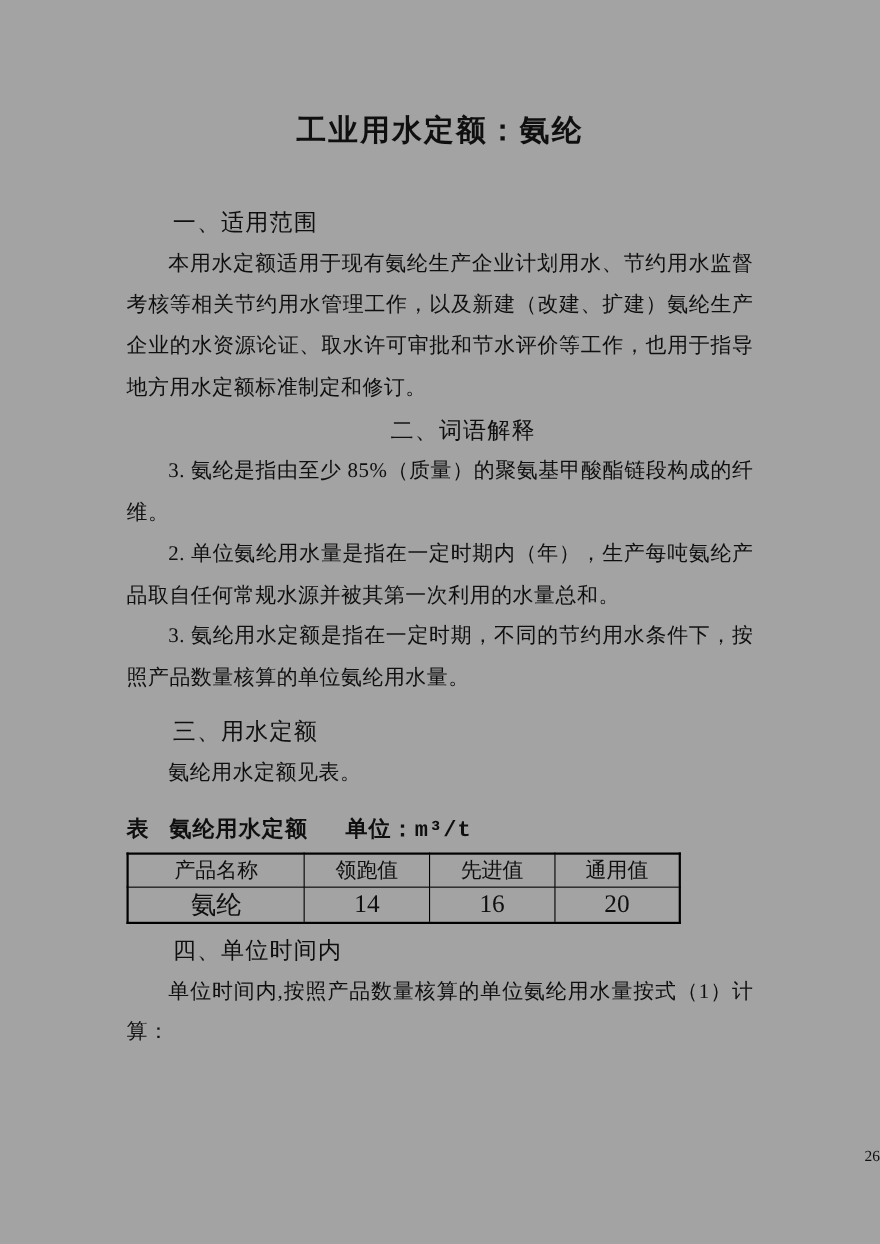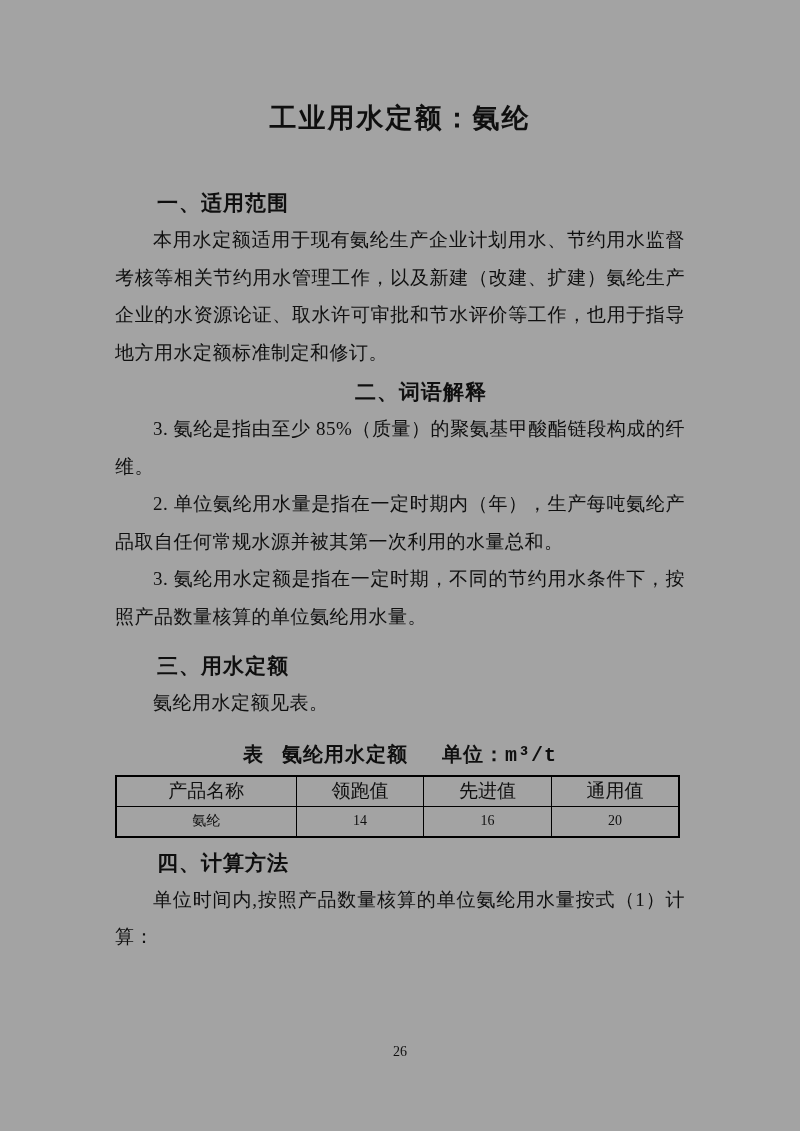--- a/index.html
+++ b/index.html
@@ -31,7 +31,7 @@
   .sec-heading {
     margin-top: 0;
     font-family: "Liberation Sans", sans-serif;
-    font-weight: bold;
+    font-weight: normal;
     font-size: 21px;
     line-height: 37px;
     text-indent: 2em;

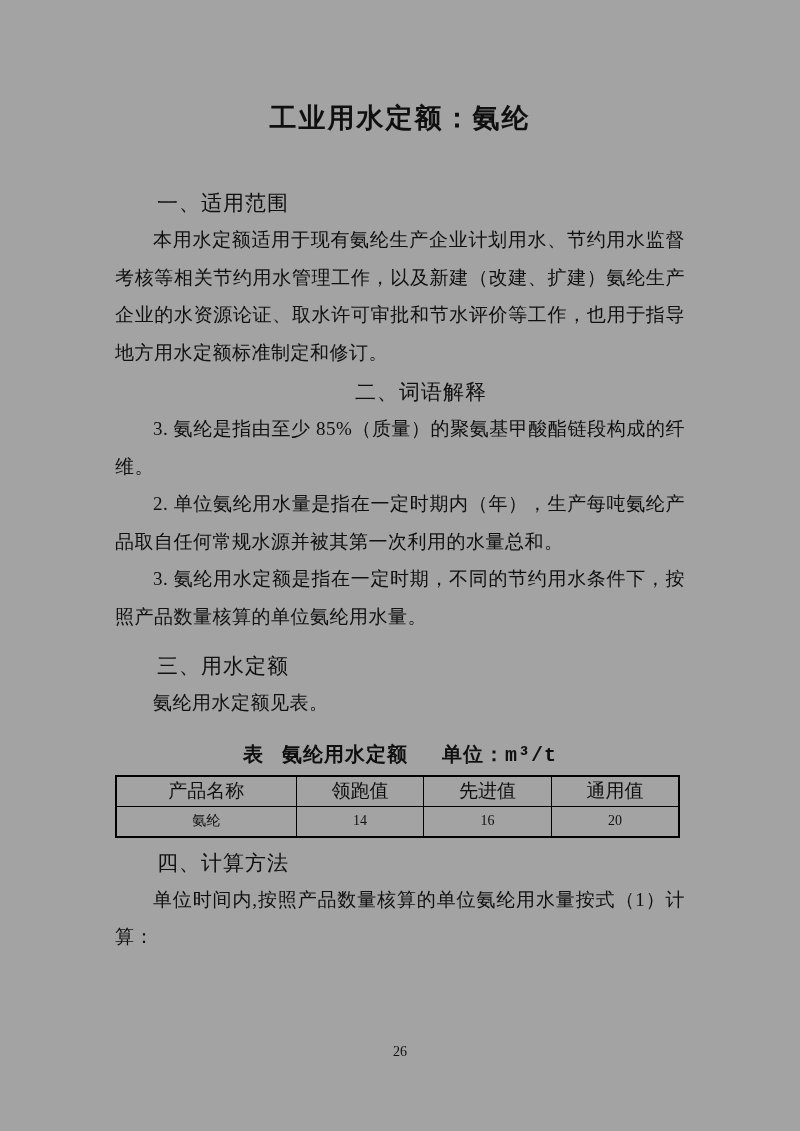--- a/index.html
+++ b/index.html
@@ -51,7 +51,6 @@
   }
   .table-caption {
     margin-top: 19px;
-    text-align: center;
     font-family: "Liberation Sans", sans-serif;
     font-weight: bold;
     font-size: 20px;

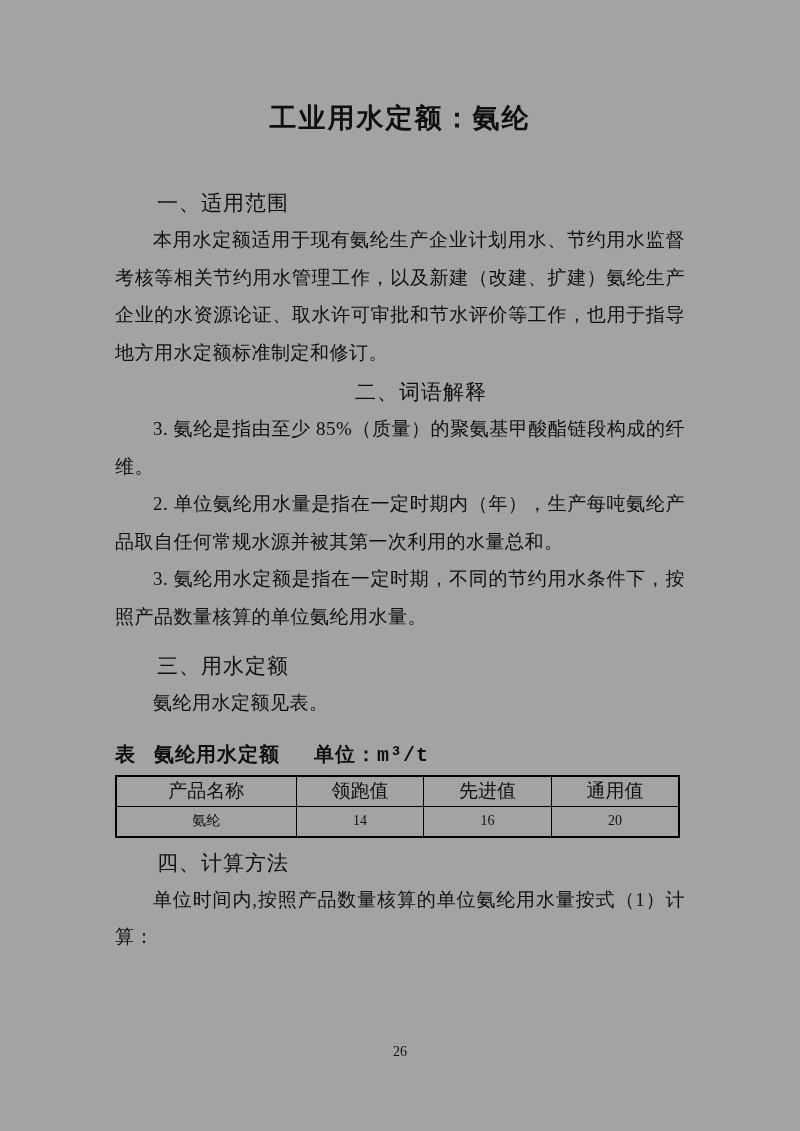--- a/index.html
+++ b/index.html
@@ -62,7 +62,7 @@
   .cap-unit-value { font-family: "Liberation Mono", "DejaVu Sans Mono", monospace; font-weight: bold; }
   table.quota {
     margin-top: 6px;
-    width: 565px;
+    width: 504px;
     border-collapse: collapse;
     border: 2px solid #000;
     table-layout: fixed;

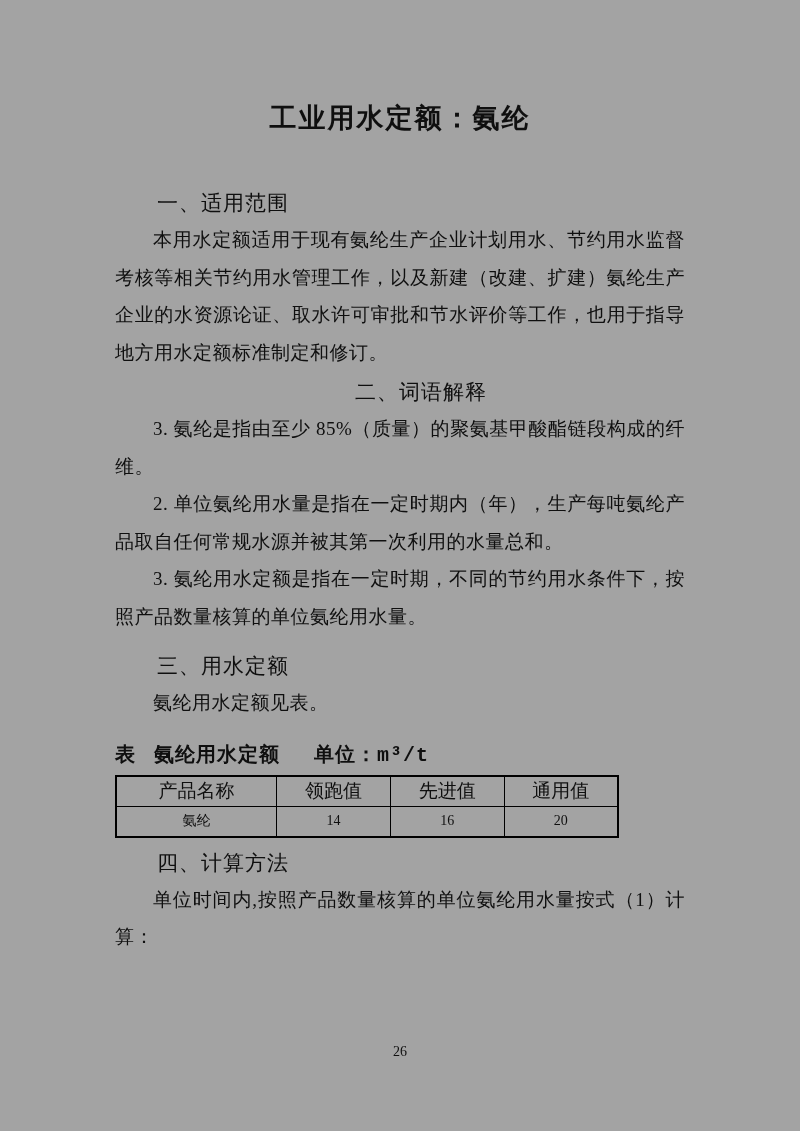--- a/index.html
+++ b/index.html
@@ -75,7 +75,7 @@
     padding: 0;
   }
   table.quota th { height: 29px; font-size: 19px; }
-  table.quota td { height: 29px; font-size: 14px; margin-top: 16px; }
+  table.quota td { height: 29px; font-size: 23px; margin-top: 16px; }
   col.c-name { width: 32%; }
   col.c-val  { width: 22.66%; }
   .table-note {

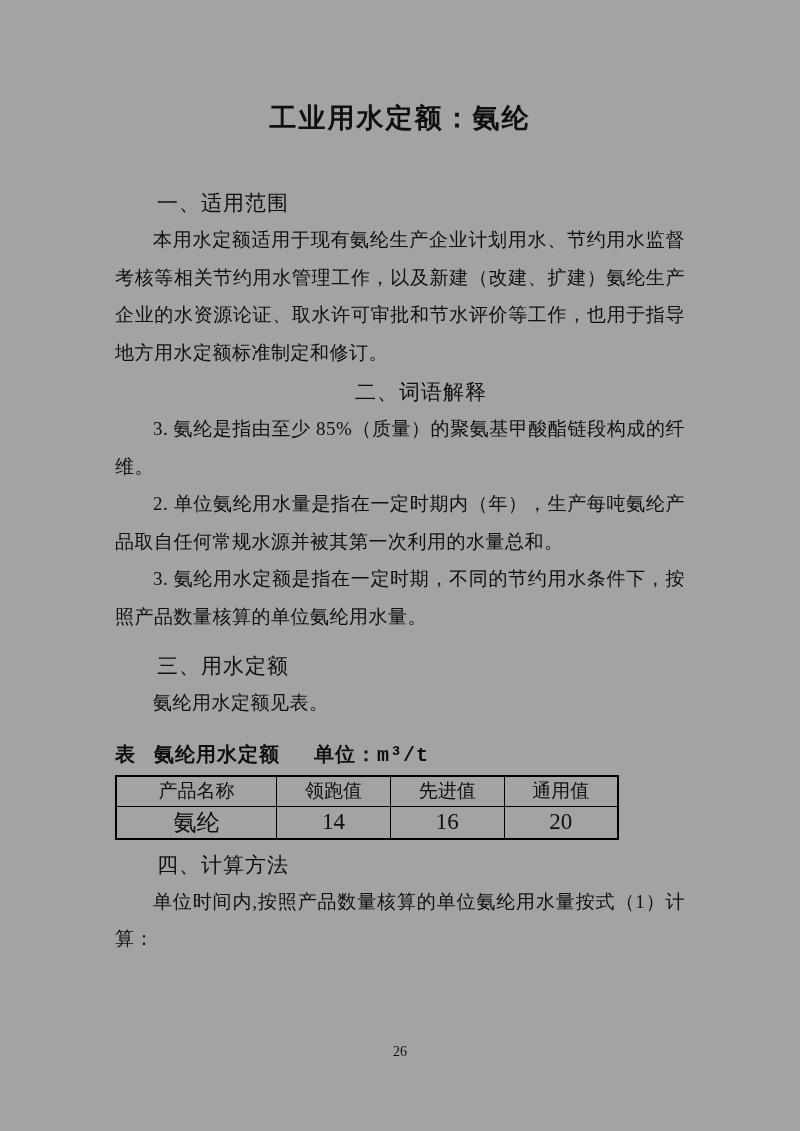--- a/index.html
+++ b/index.html
@@ -145,7 +145,7 @@
     </table>
 
 
-    <div class="sec-heading h4">四、计算方法</div>
+    <div class="sec-heading h4">四、单位时间内</div>
     <p class="para">单位时间内,按照产品数量核算的单位氨纶用水量按式（1）计算：</p>
 
   </div>

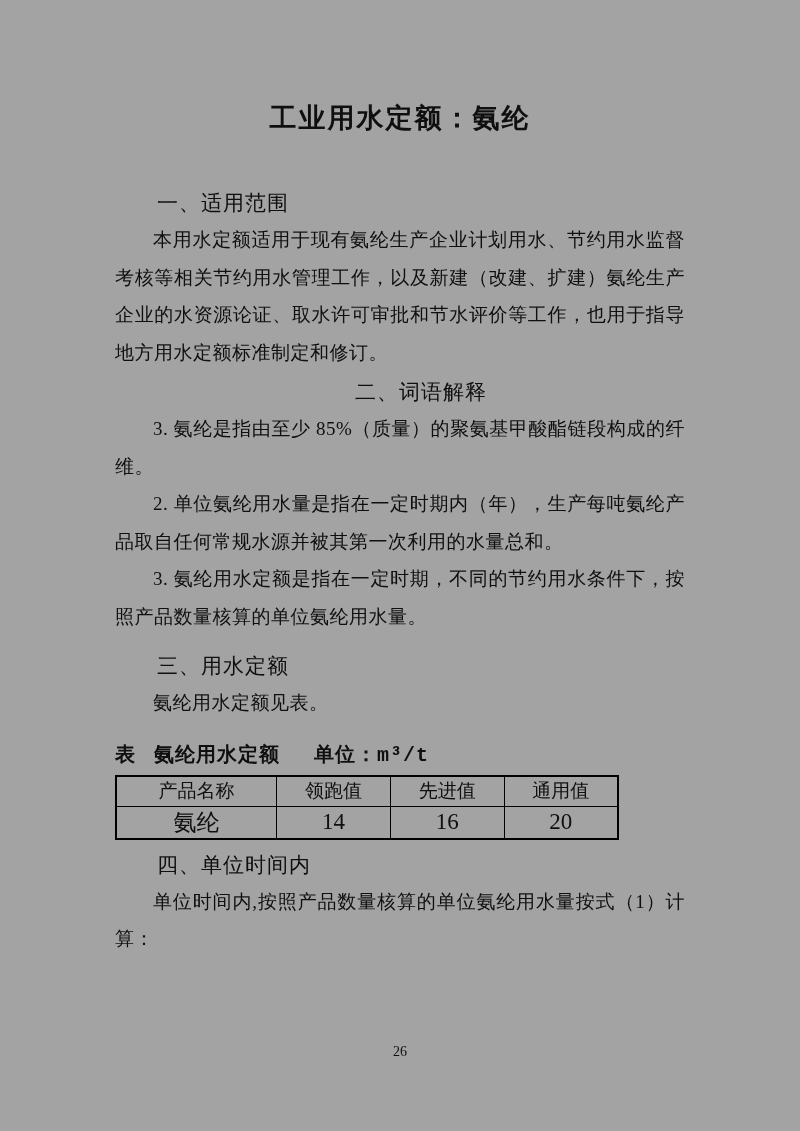--- a/index.html
+++ b/index.html
@@ -92,7 +92,7 @@
     left: 0;
     right: 0;
     top: 1044px;
-    text-align: center;
+    text-align: right;
     font-size: 14px;
   }
 </style>

